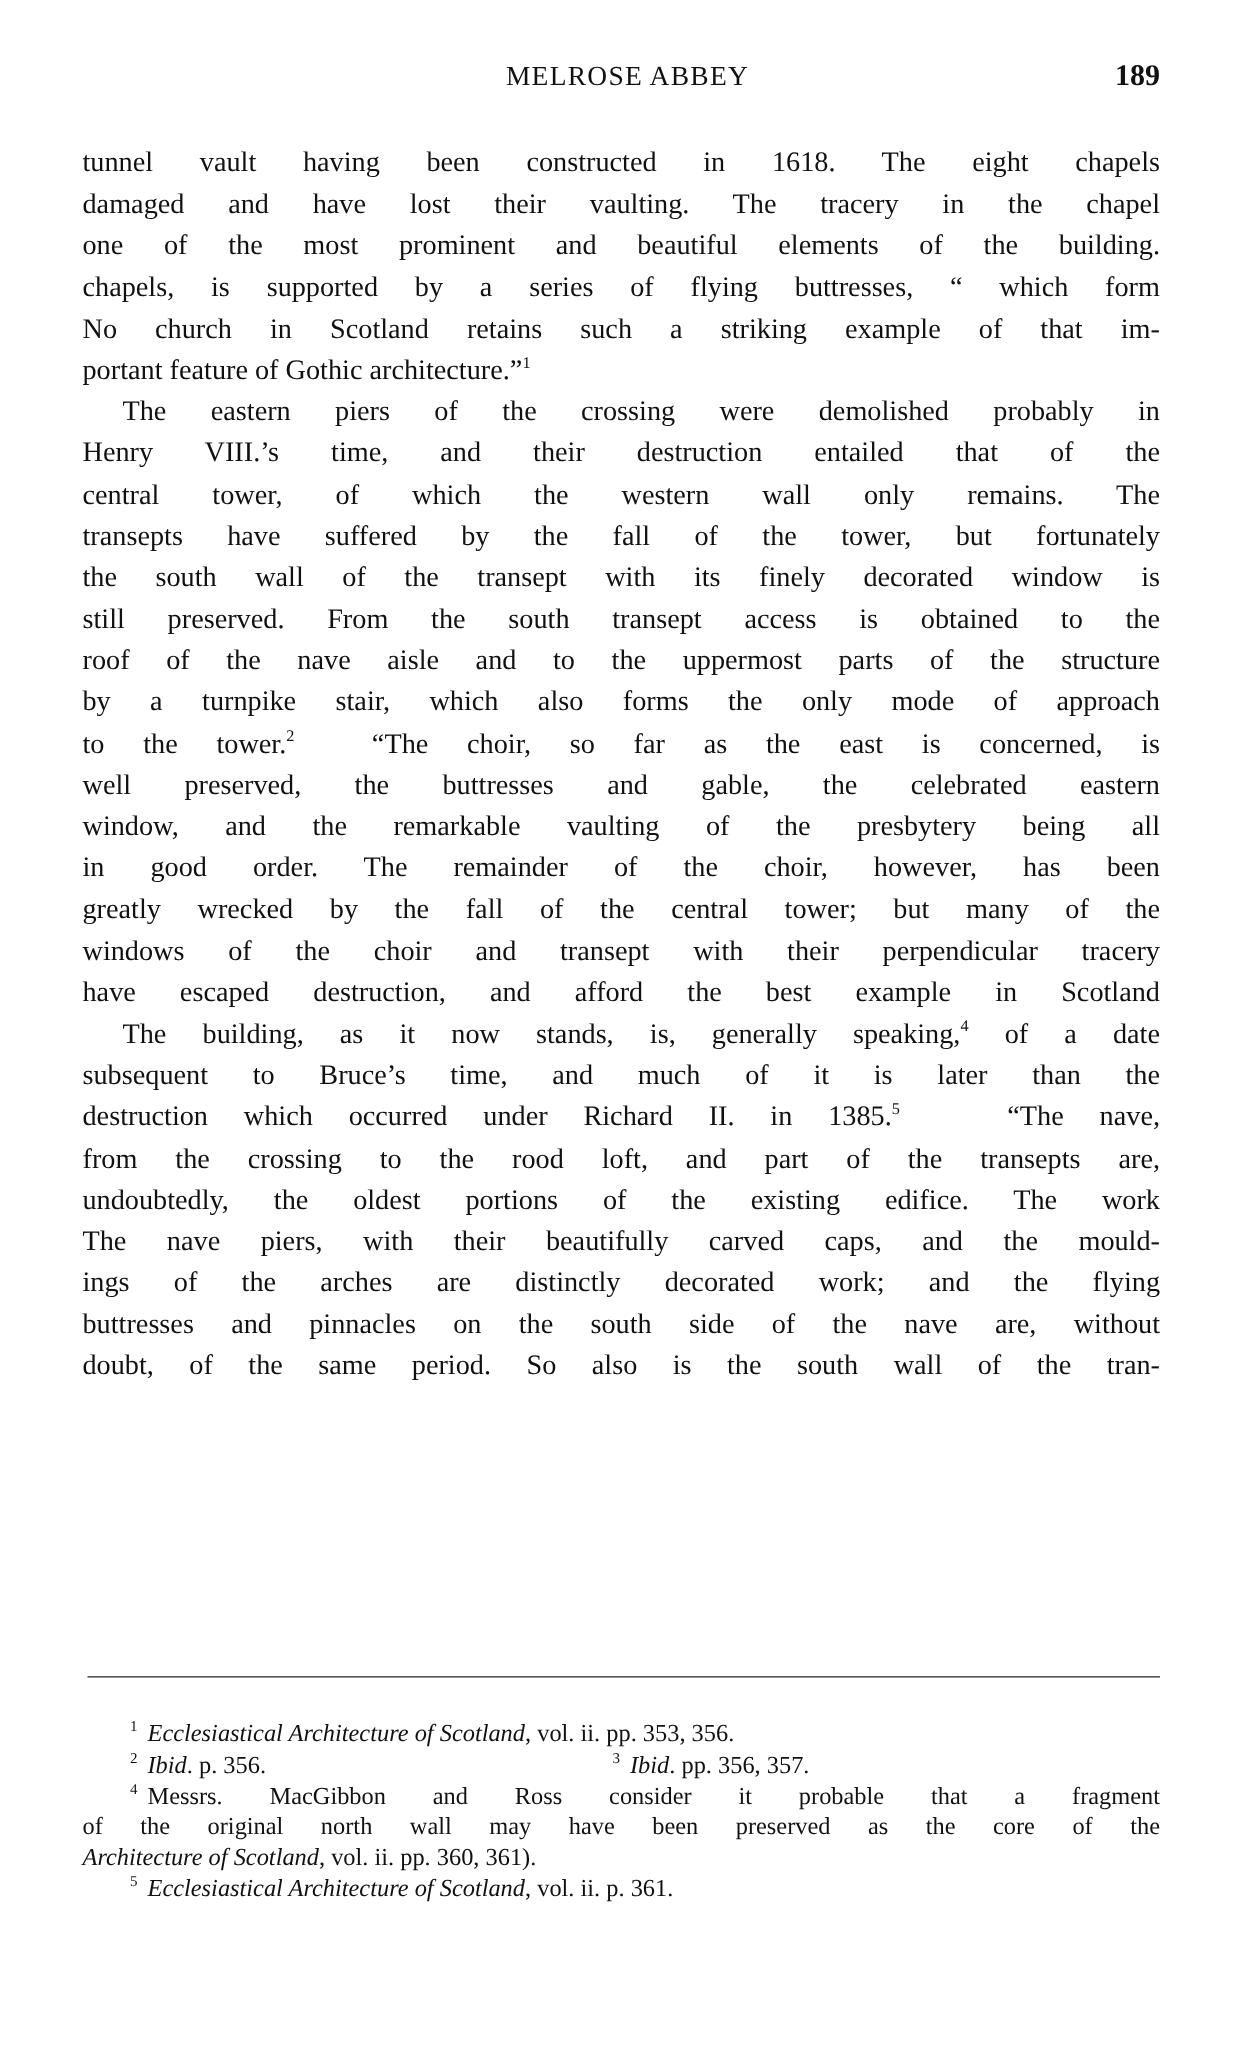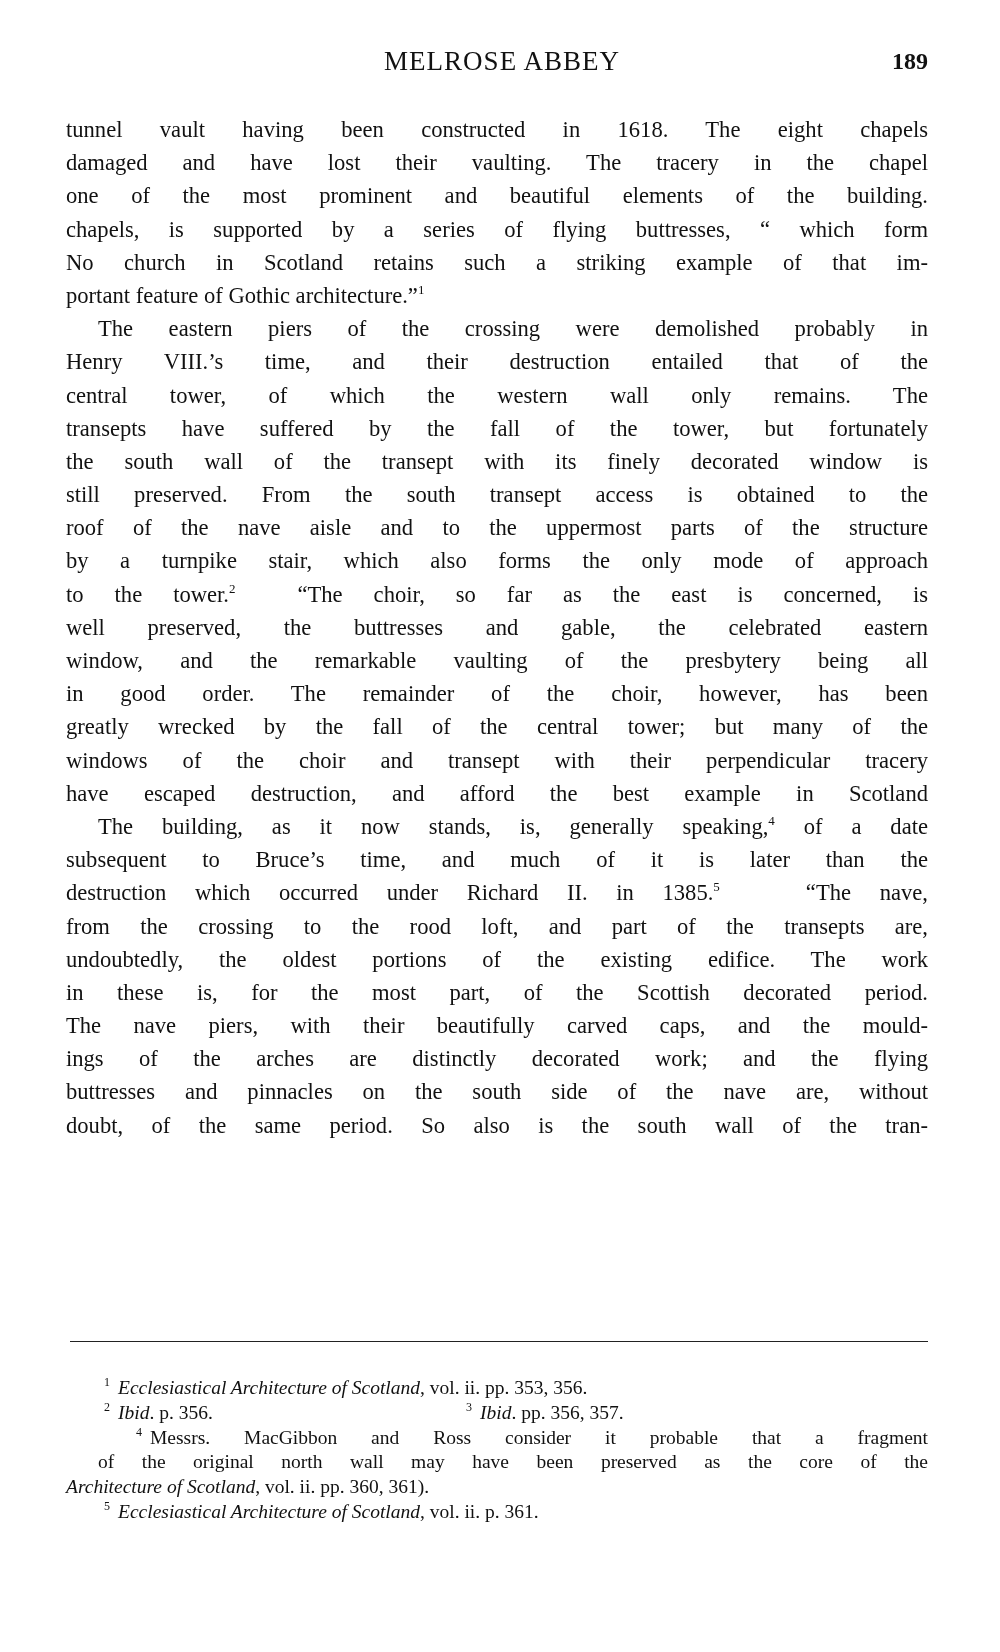--- a/index.html
+++ b/index.html
@@ -32,7 +32,7 @@
     left: 0;
     width: 100%;
     text-align: center;
-    font-size: 27px;
+    font-size: 22px;
     letter-spacing: 1px;
     line-height: 30px;
     padding-left: 10px;

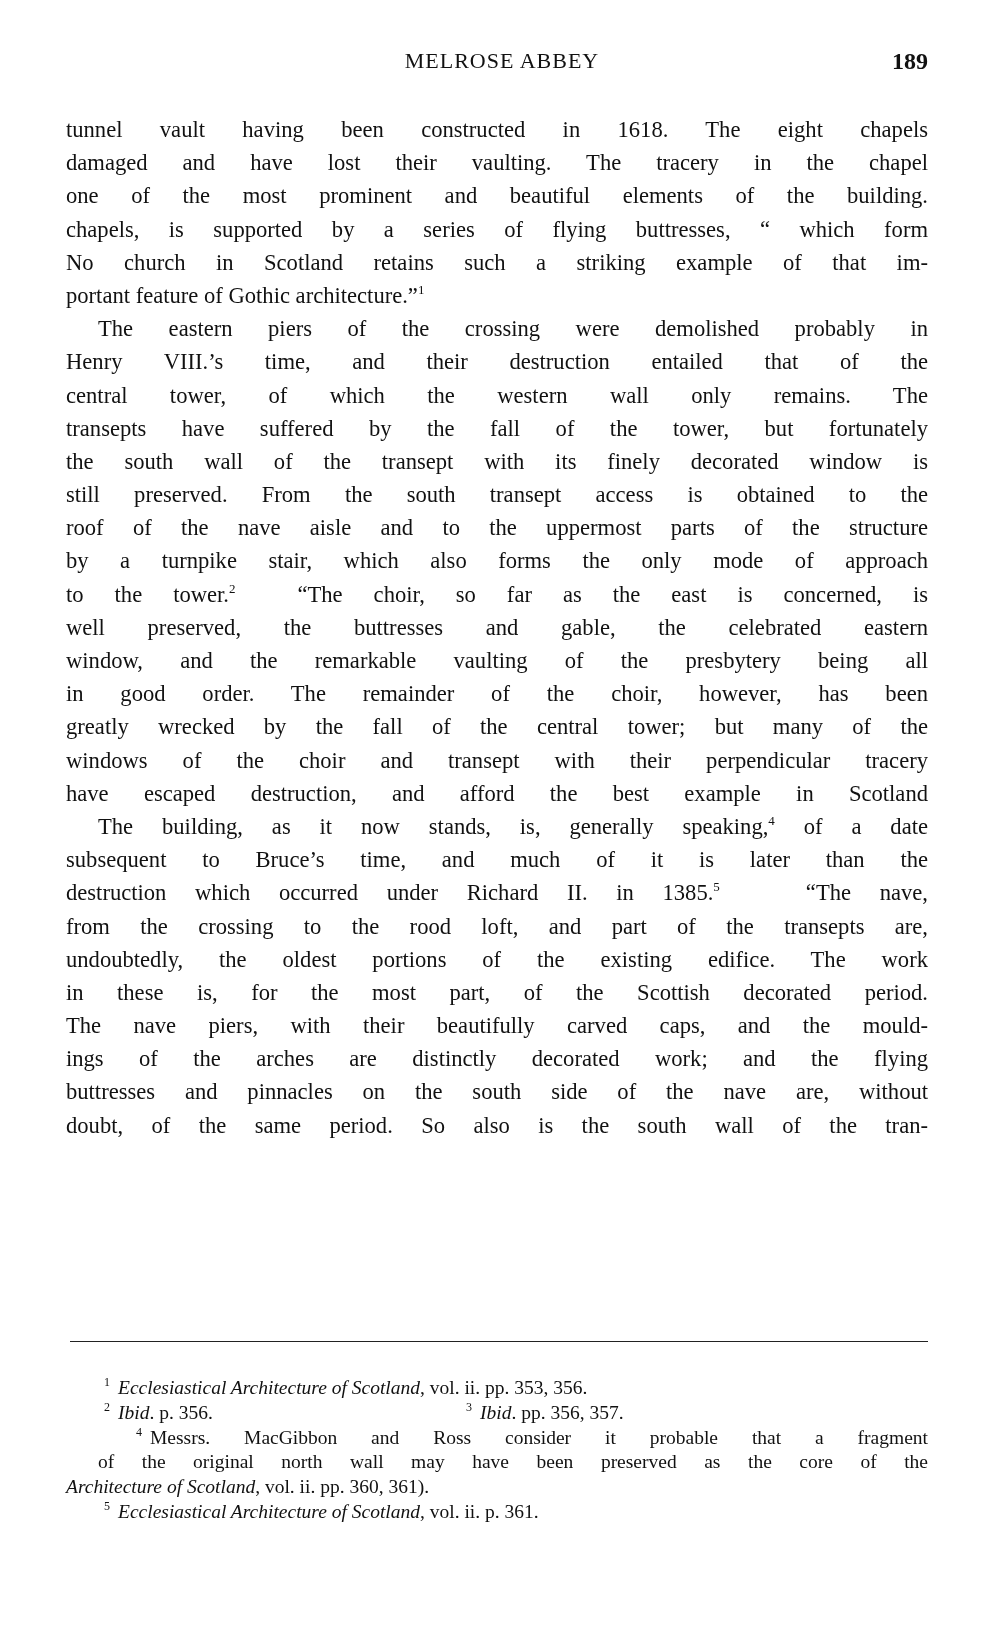--- a/index.html
+++ b/index.html
@@ -161,7 +161,6 @@
       <span class="line"><span>destruction which occurred under Richard II. in 1385.</span><sup class="fn">5</sup>&nbsp;&nbsp;&nbsp;<span>“The nave,</span></span>
       <span class="line">from the crossing to the rood loft, and part of the transepts are,</span>
       <span class="line">undoubtedly, the oldest portions of the existing edifice.  The work</span>
-      <span class="line">in these is, for the most part, of the Scottish decorated period.</span>
       <span class="line">The nave piers, with their beautifully carved caps, and the mould-</span>
       <span class="line">ings of the arches are distinctly decorated work; and the flying</span>
       <span class="line">buttresses and pinnacles on the south side of the nave are, without</span>

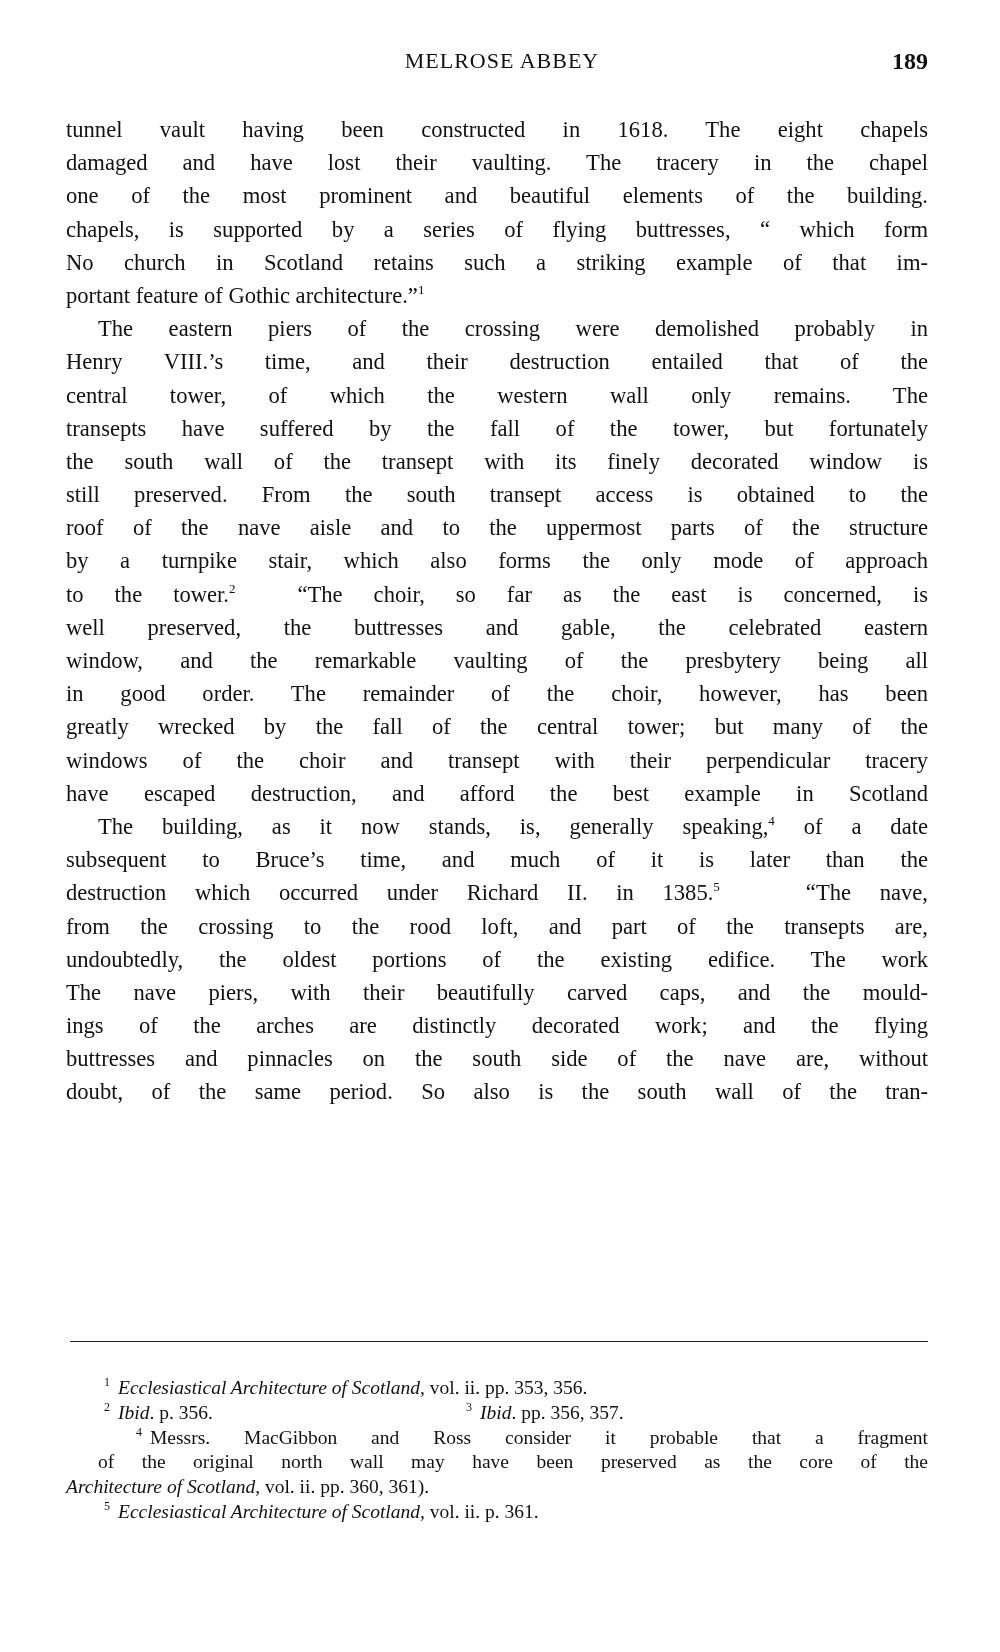--- a/index.html
+++ b/index.html
@@ -110,7 +110,7 @@
   }
   .fn-col2 {
     position: absolute;
-    left: 400px;
+    left: 424px;
   }
   em {
     font-style: italic;

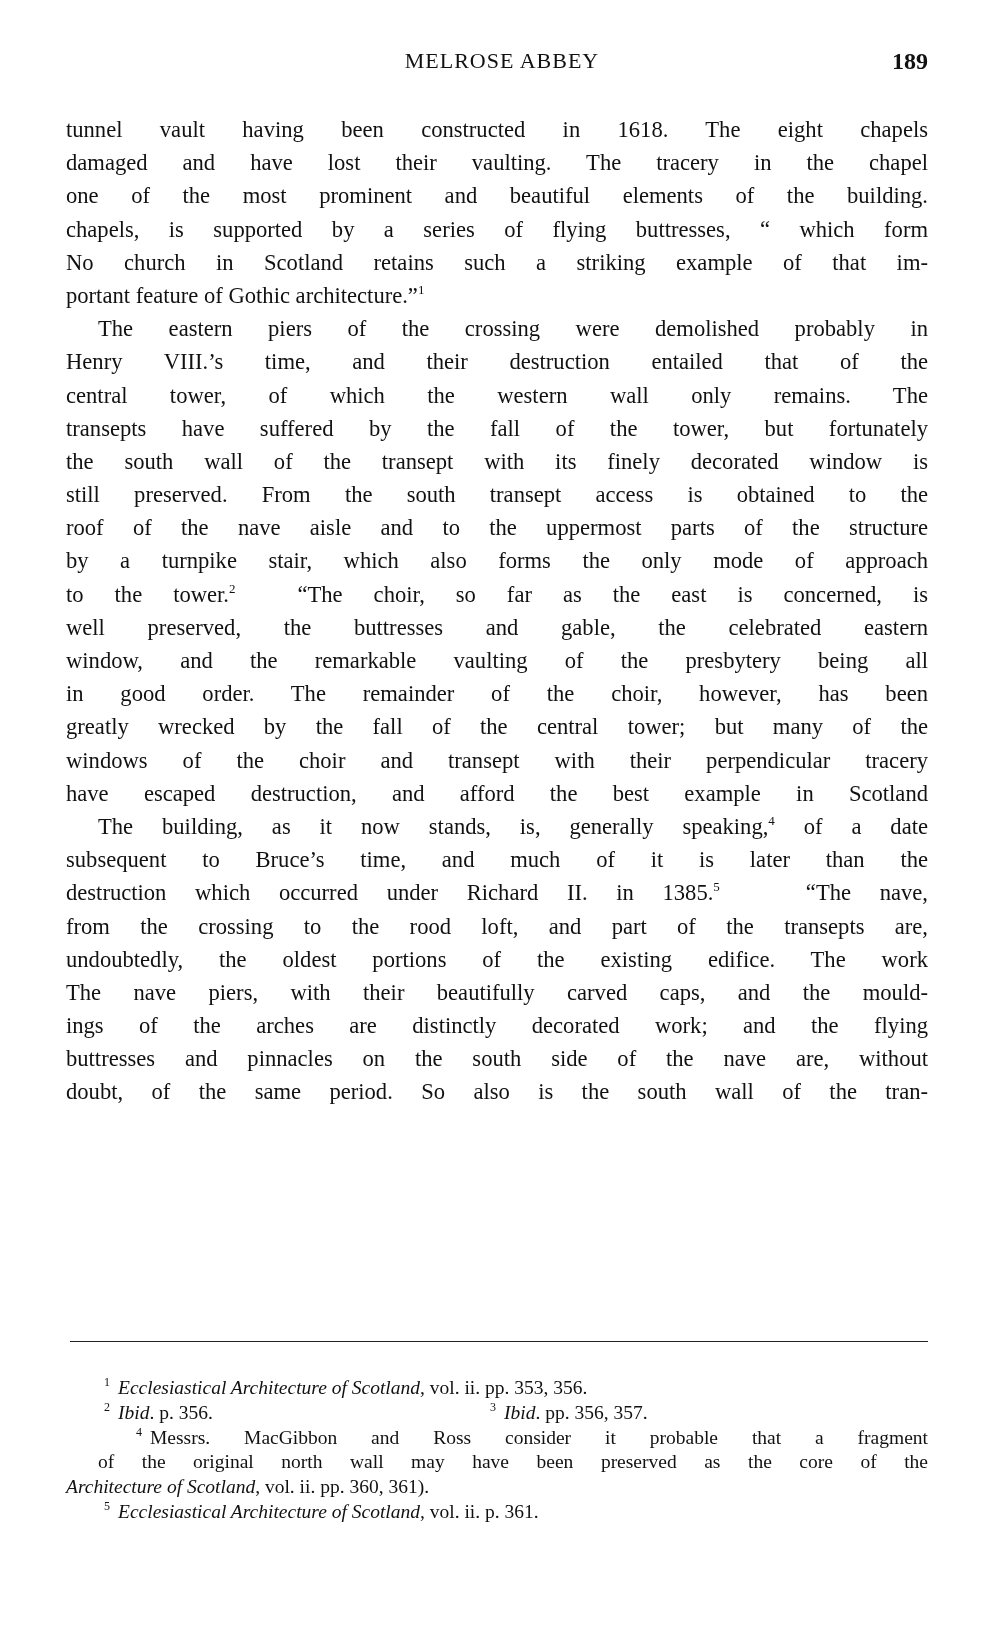--- a/index.html
+++ b/index.html
@@ -97,7 +97,6 @@
   .fn-line.justify {
     text-align: justify;
     text-align-last: justify;
-    margin-left: 32px;
   }
   .fn-line.indent {
     padding-left: 38px;

